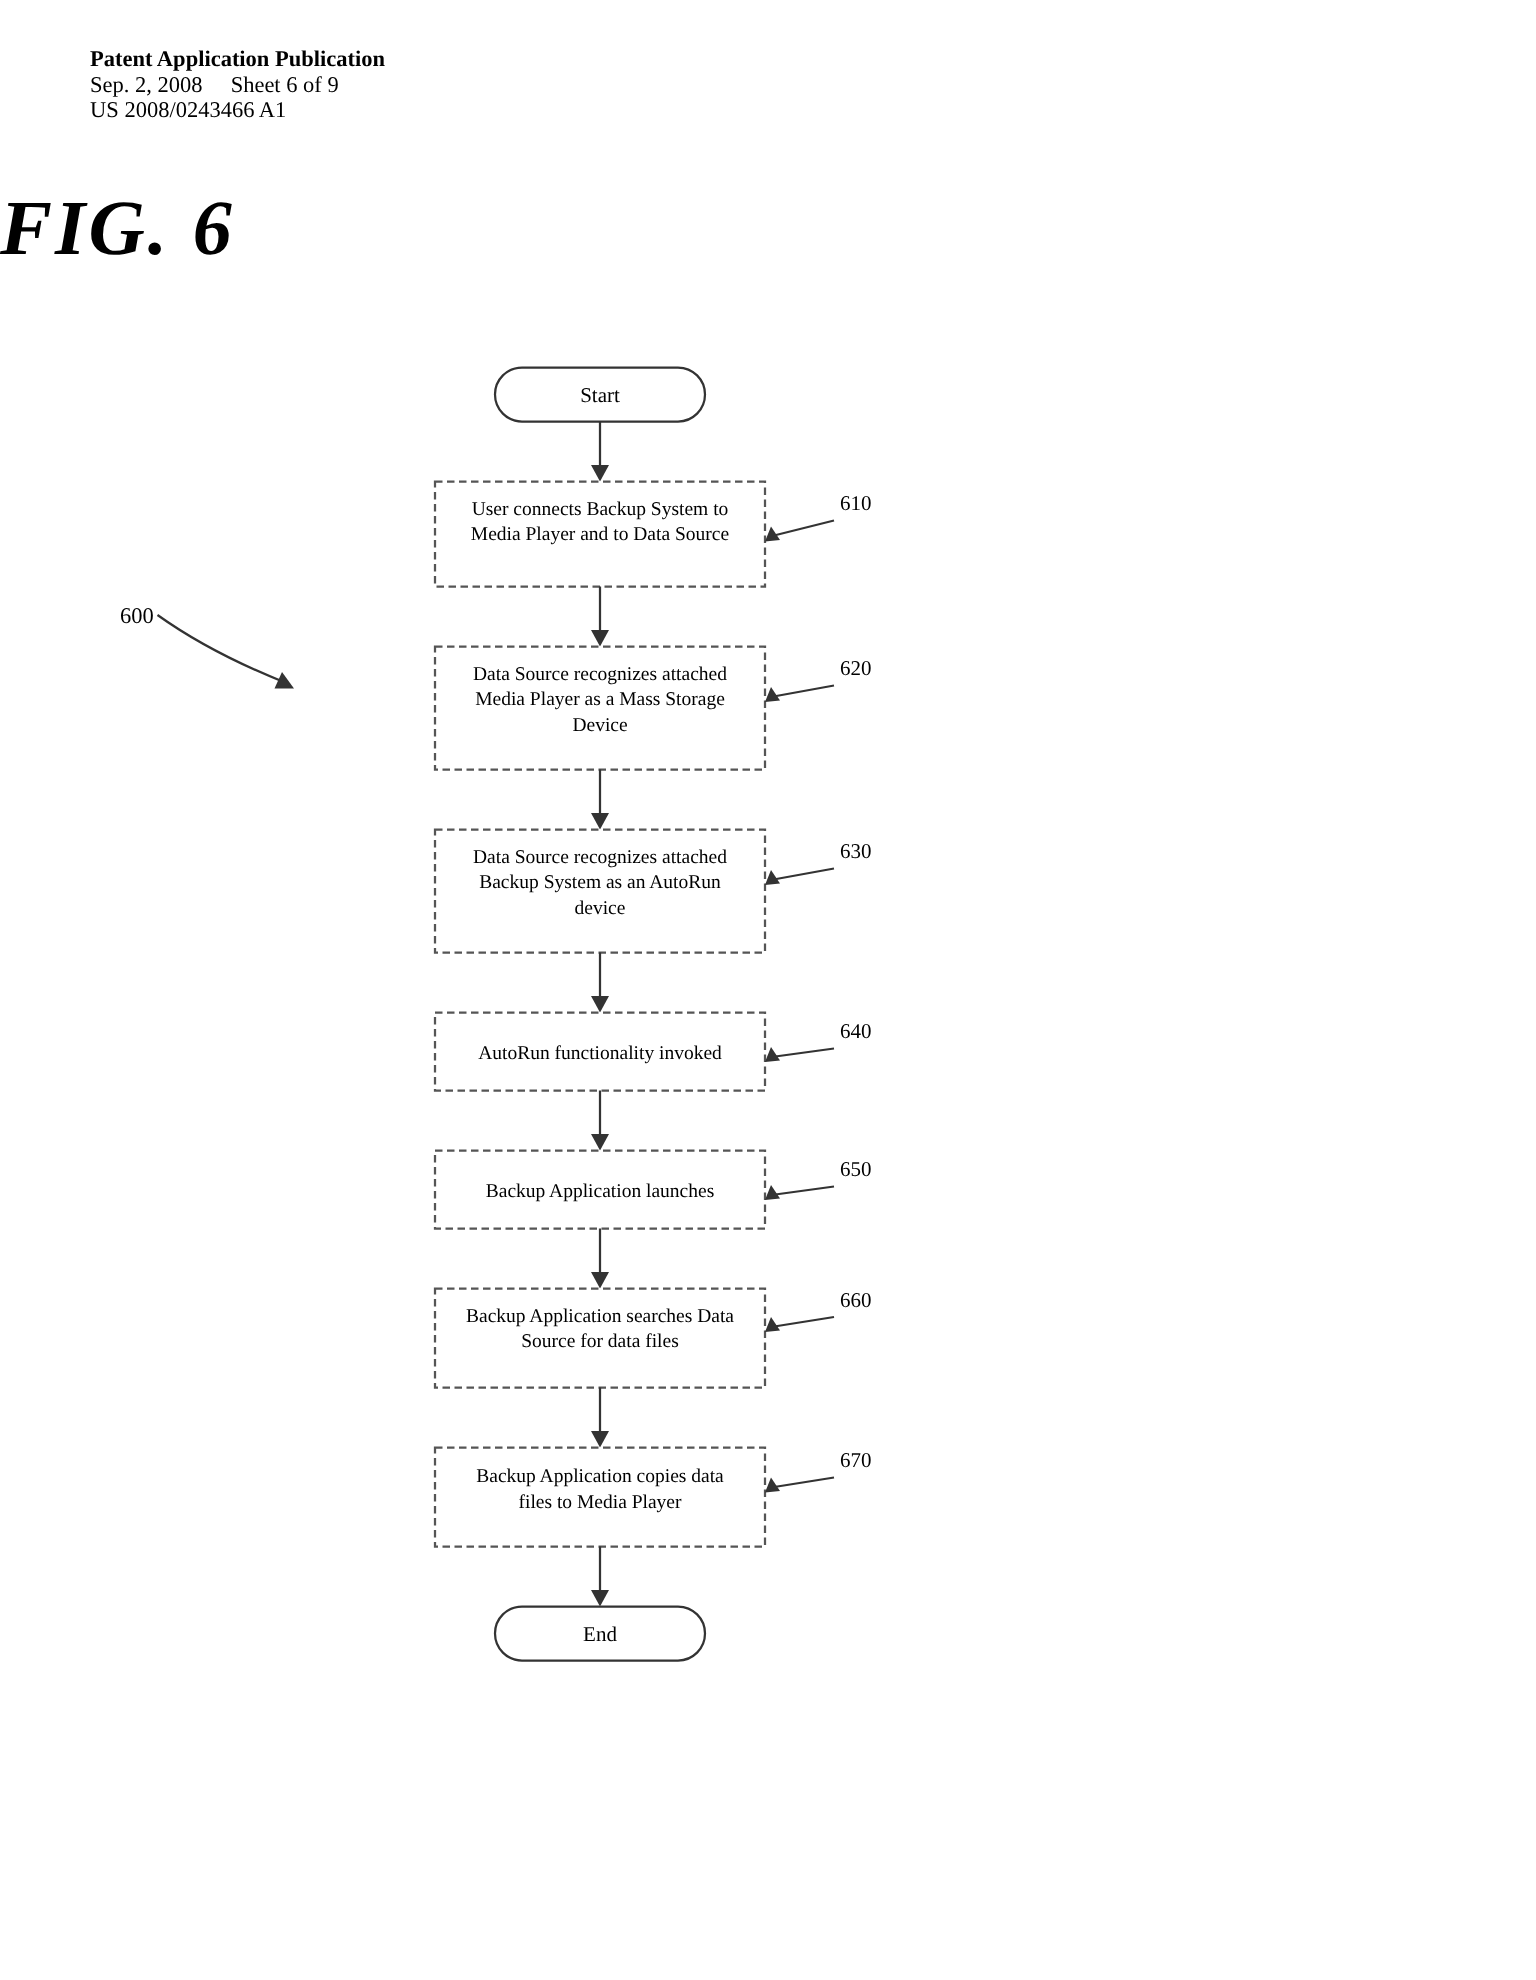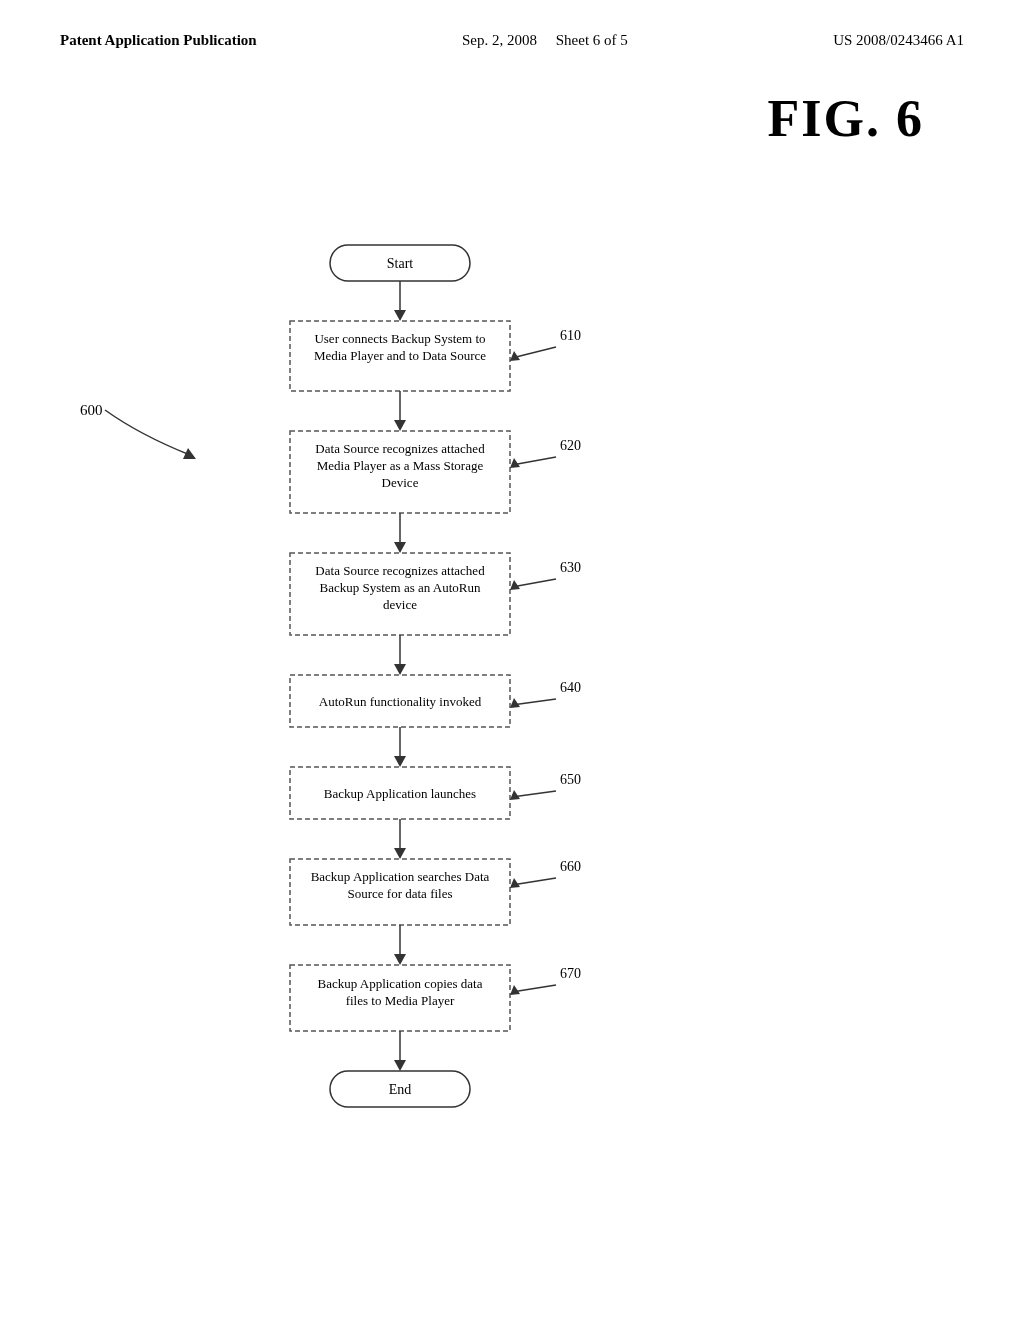--- a/index.html
+++ b/index.html
@@ -19,6 +19,7 @@
       align-items: baseline;
       padding: 32px 60px 0 60px;
       font-size: 15px;
+      flex-direction: column;
     }
     .header-left {
       font-weight: bold;

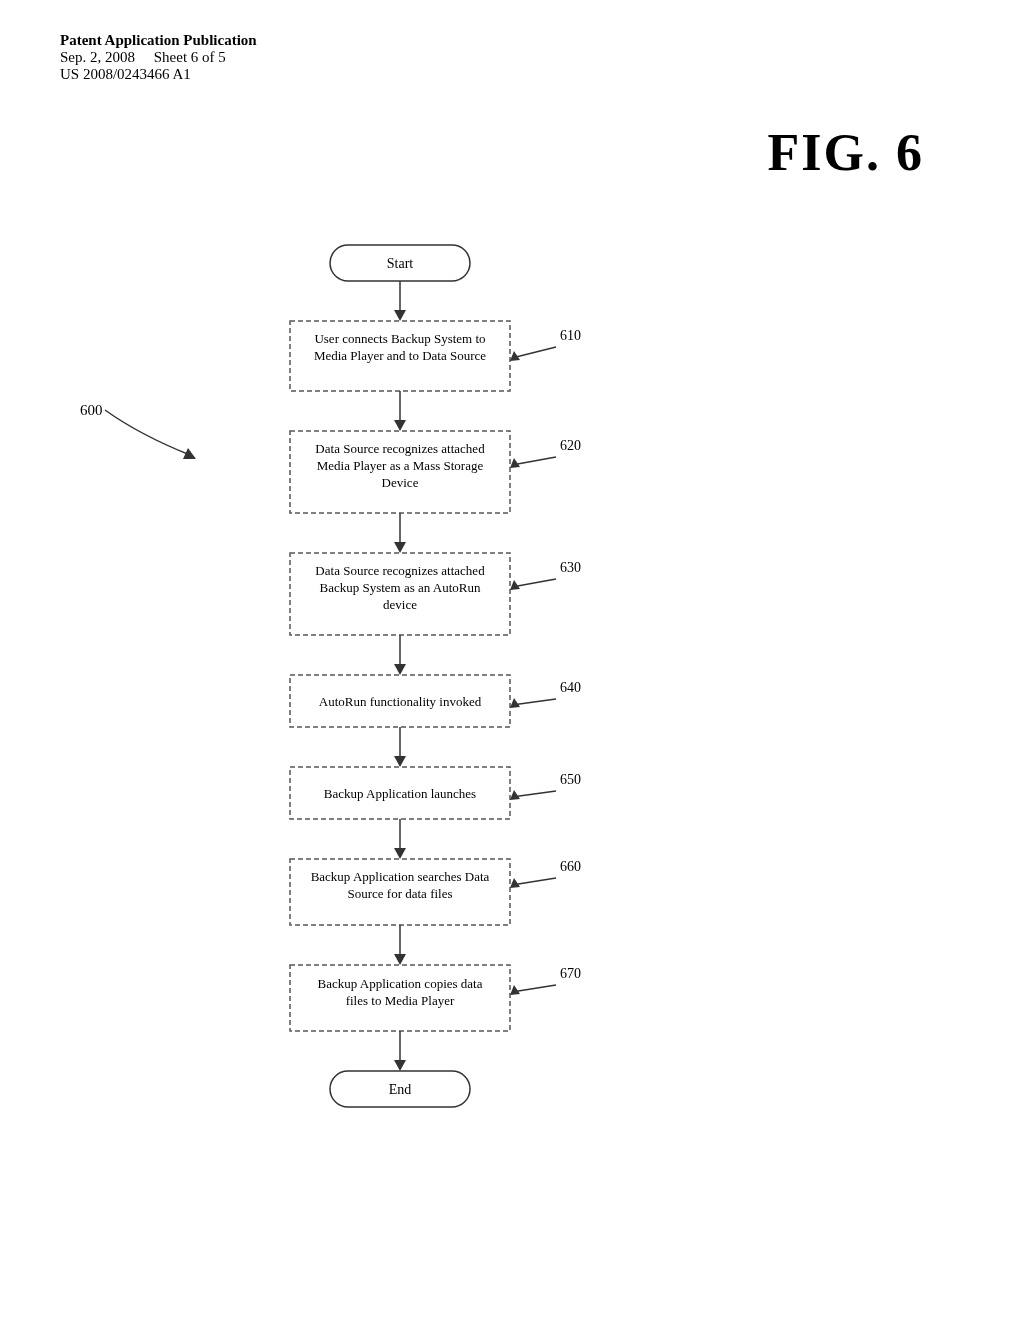--- a/index.html
+++ b/index.html
@@ -68,7 +68,7 @@
   <span class="header-center">
     <span>Sep. 2, 2008</span>
     &nbsp;&nbsp;&nbsp;
-    <span>Sheet 6 of 5</span>
+    <span>Sheet 6 of 9</span>
   </span>
   <span class="header-right">US 2008/0243466 A1</span>
 </div>

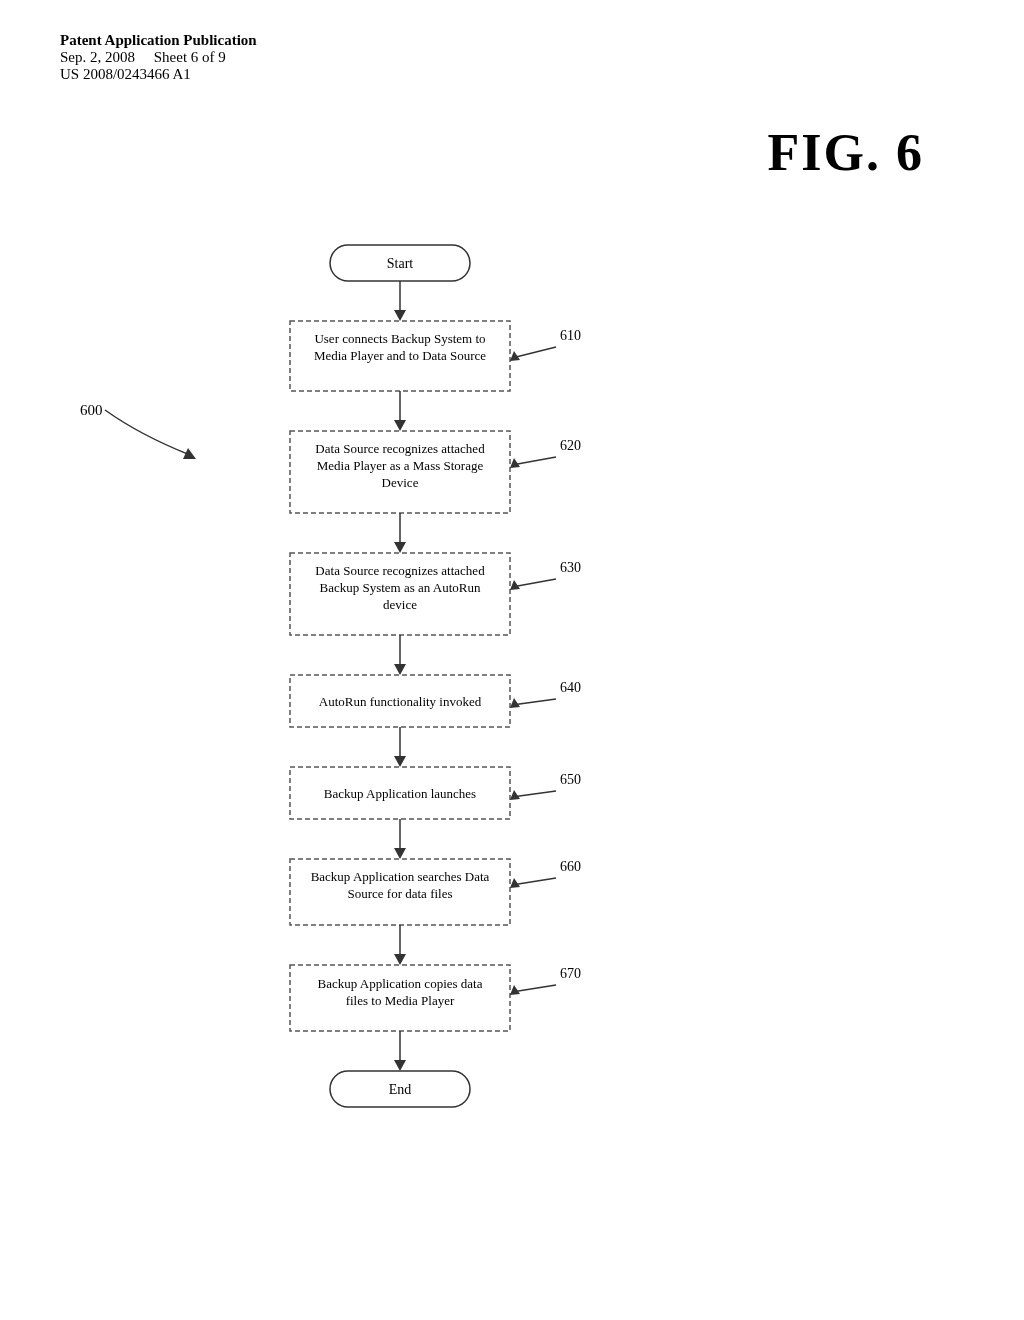--- a/index.html
+++ b/index.html
@@ -34,12 +34,13 @@
 
     
     .fig-title {
-      text-align: right;
+      text-align: left;
       padding-right: 100px;
       padding-top: 40px;
       font-size: 52px;
       font-weight: bold;
       letter-spacing: 2px;
+      font-style: italic;
     }
 
     

